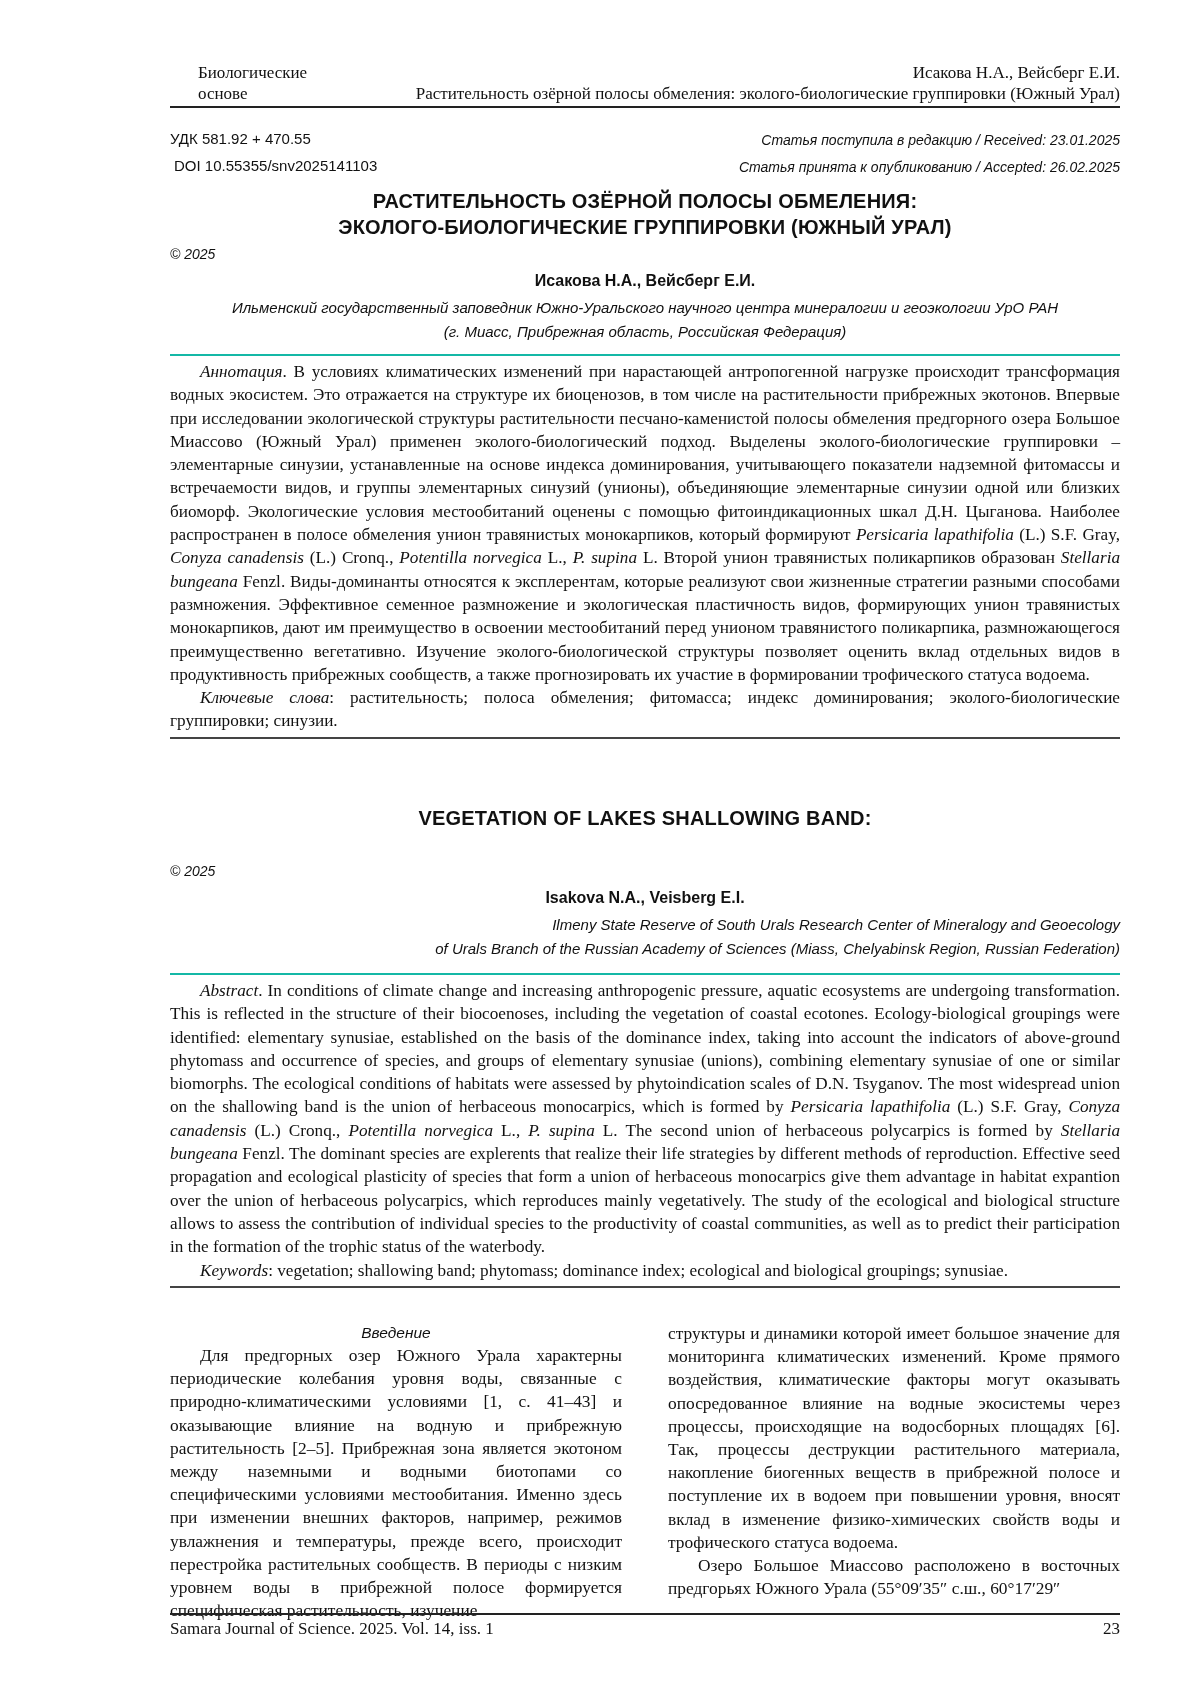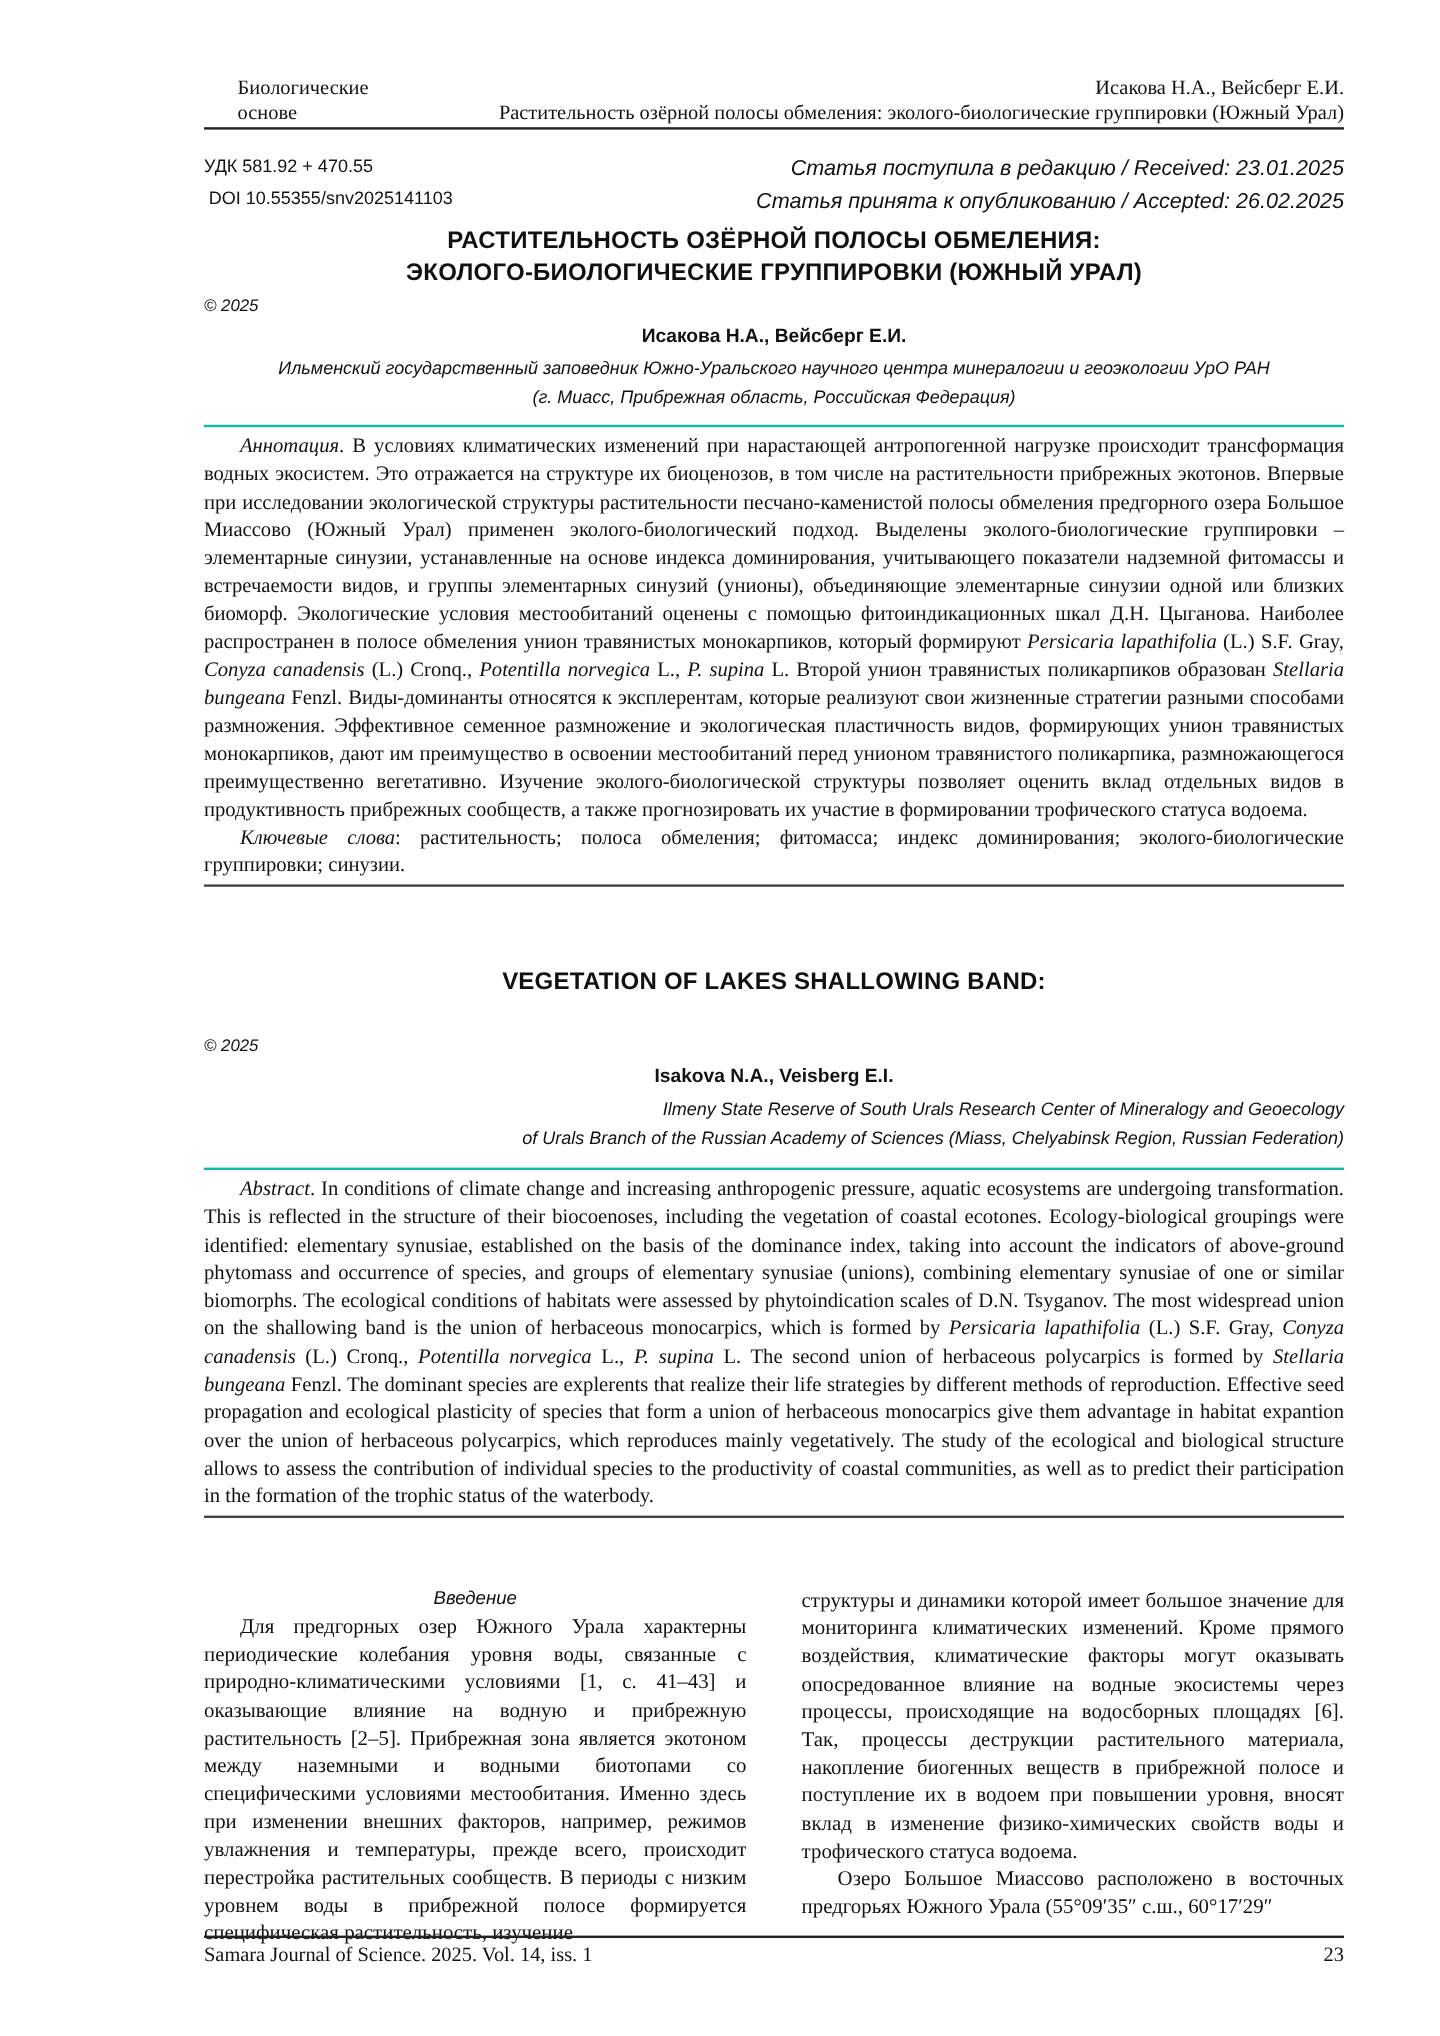--- a/index.html
+++ b/index.html
@@ -16,7 +16,7 @@
     .meta { position: absolute; top: 125px; left: 0; width: 950px; font-size: 15px; }
     .meta-left { position: absolute; left: 0; top: 0; line-height: 27px; }
     .meta-left div:nth-child(2) { padding-left: 4px; }
-    .meta-right { position: absolute; right: 0; top: 2px; text-align: right; font-style: italic; line-height: 27px; font-size: 18px; }
+    .meta-right { position: absolute; right: 0; top: 2px; text-align: right; font-style: italic; line-height: 27px; font-size: 14px; }
 
     .title { position: absolute; left: 0; width: 950px; text-align: center; font-weight: bold; font-size: 20px; line-height: 26px; letter-spacing: 0.2px; }
     .copy { position: absolute; left: 0; font-size: 14px; font-style: italic; }

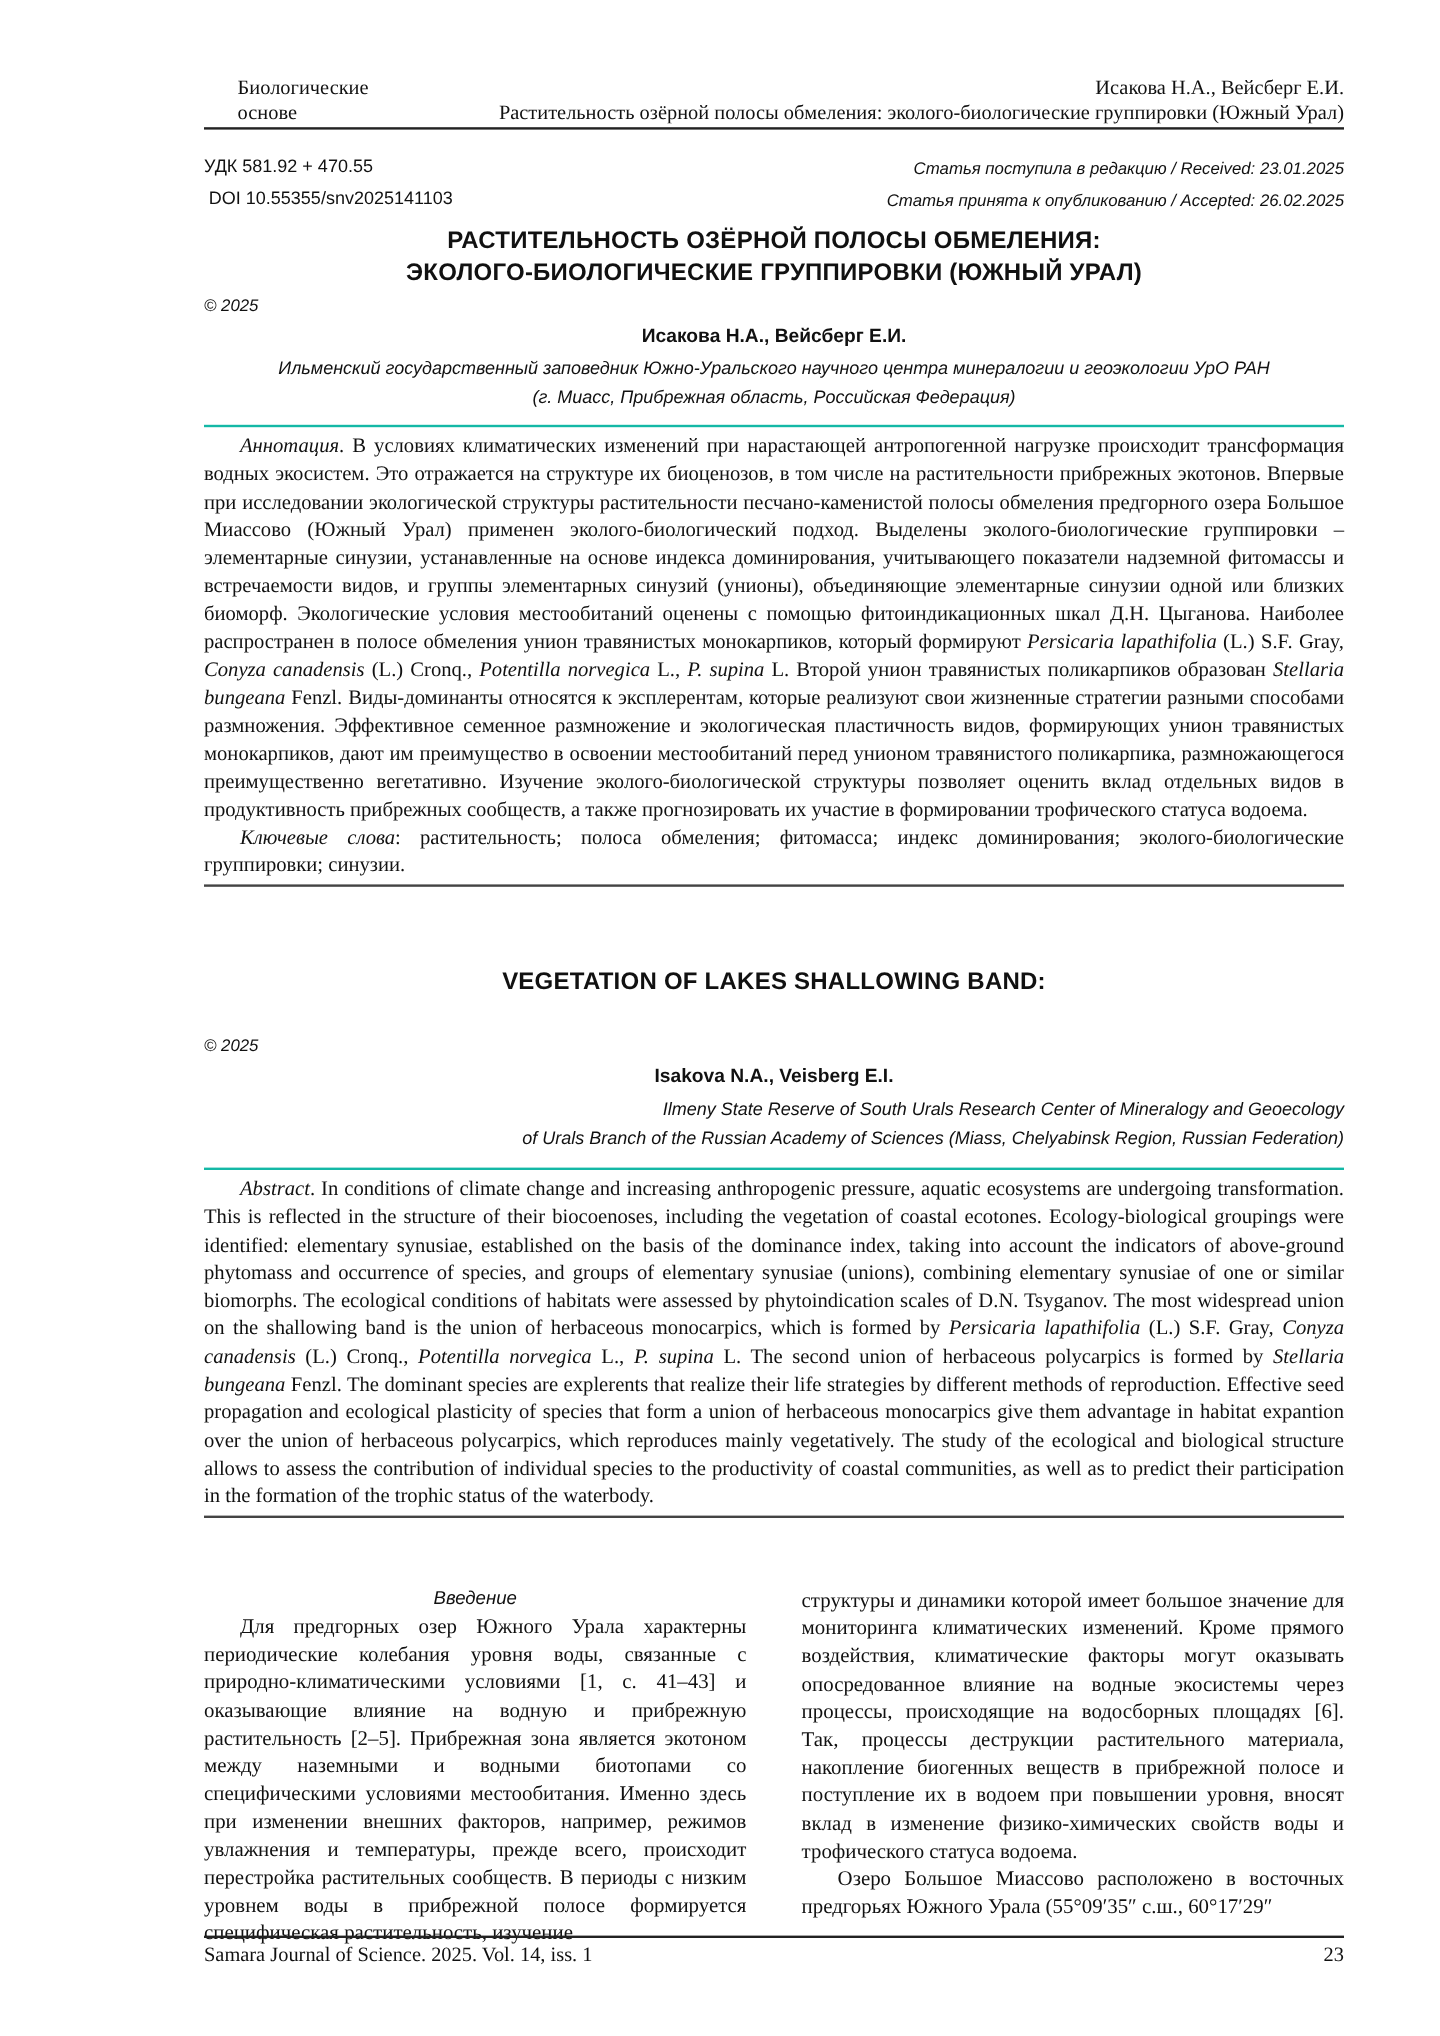--- a/index.html
+++ b/index.html
@@ -94,6 +94,7 @@
 
   <div class="abstract serif" style="top:973px;">
     <p><span class="lbl">Abstract</span><span>. In conditions of climate change and increasing anthropogenic pressure, aquatic ecosystems are undergoing transformation. This is reflected in the structure of their biocoenoses, including the vegetation of coastal ecotones. Ecology-biological groupings were identified: elementary synusiae, established on the basis of the dominance index, taking into account the indicators of above-ground phytomass and occurrence of species, and groups of elementary synusiae (unions), combining elementary synusiae of one or similar biomorphs. The ecological conditions of habitats were assessed by phytoindication scales of D.N. Tsyganov. The most widespread union on the shallowing band is the union of herbaceous monocarpics, which is formed by </span><i>Persicaria lapathifolia</i><span> (L.) S.F. Gray, </span><i>Conyza canadensis</i><span> (L.) Cronq., </span><i>Potentilla norvegica</i><span> L., </span><i>P. supina</i><span> L. The second union of herbaceous polycarpics is formed by </span><i>Stellaria bungeana</i><span> Fenzl. The dominant species are explerents that realize their life strategies by different methods of reproduction. Effective seed propagation and ecological plasticity of species that form a union of herbaceous monocarpics give them advantage in habitat expantion over the union of herbaceous polycarpics, which reproduces mainly vegetatively. The study of the ecological and biological structure allows to assess the contribution of individual species to the productivity of coastal communities, as well as to predict their participation in the formation of the trophic status of the waterbody.</span></p>
+    <p><span class="lbl">Keywords</span><span>: vegetation; shallowing band; phytomass; dominance index; ecological and biological groupings; synusiae.</span></p>
   </div>
 
   <div class="cols serif">

